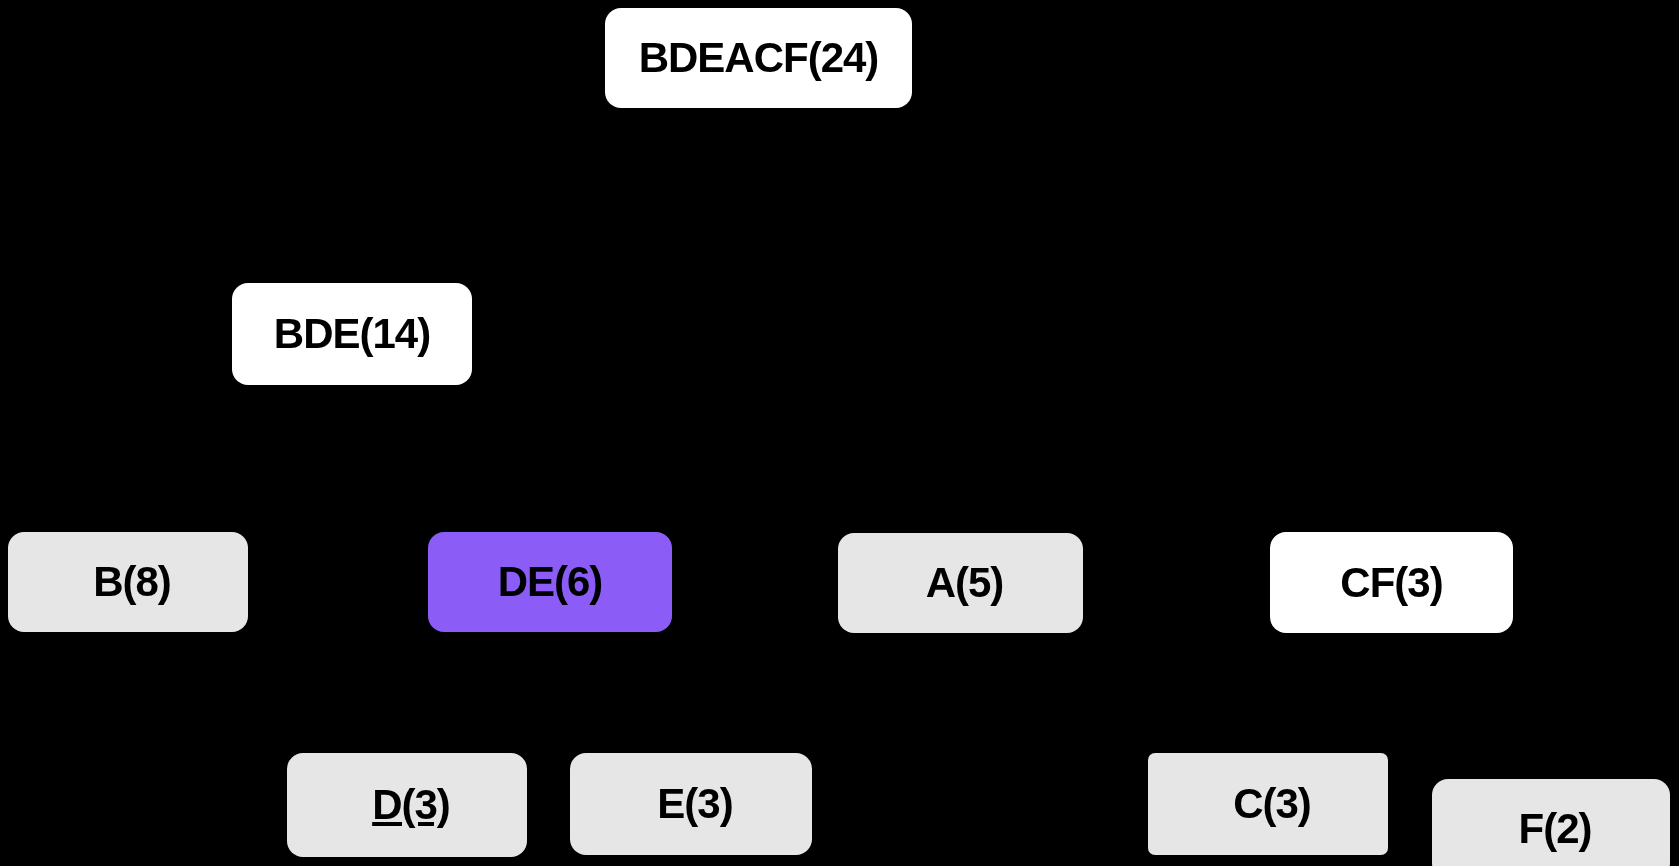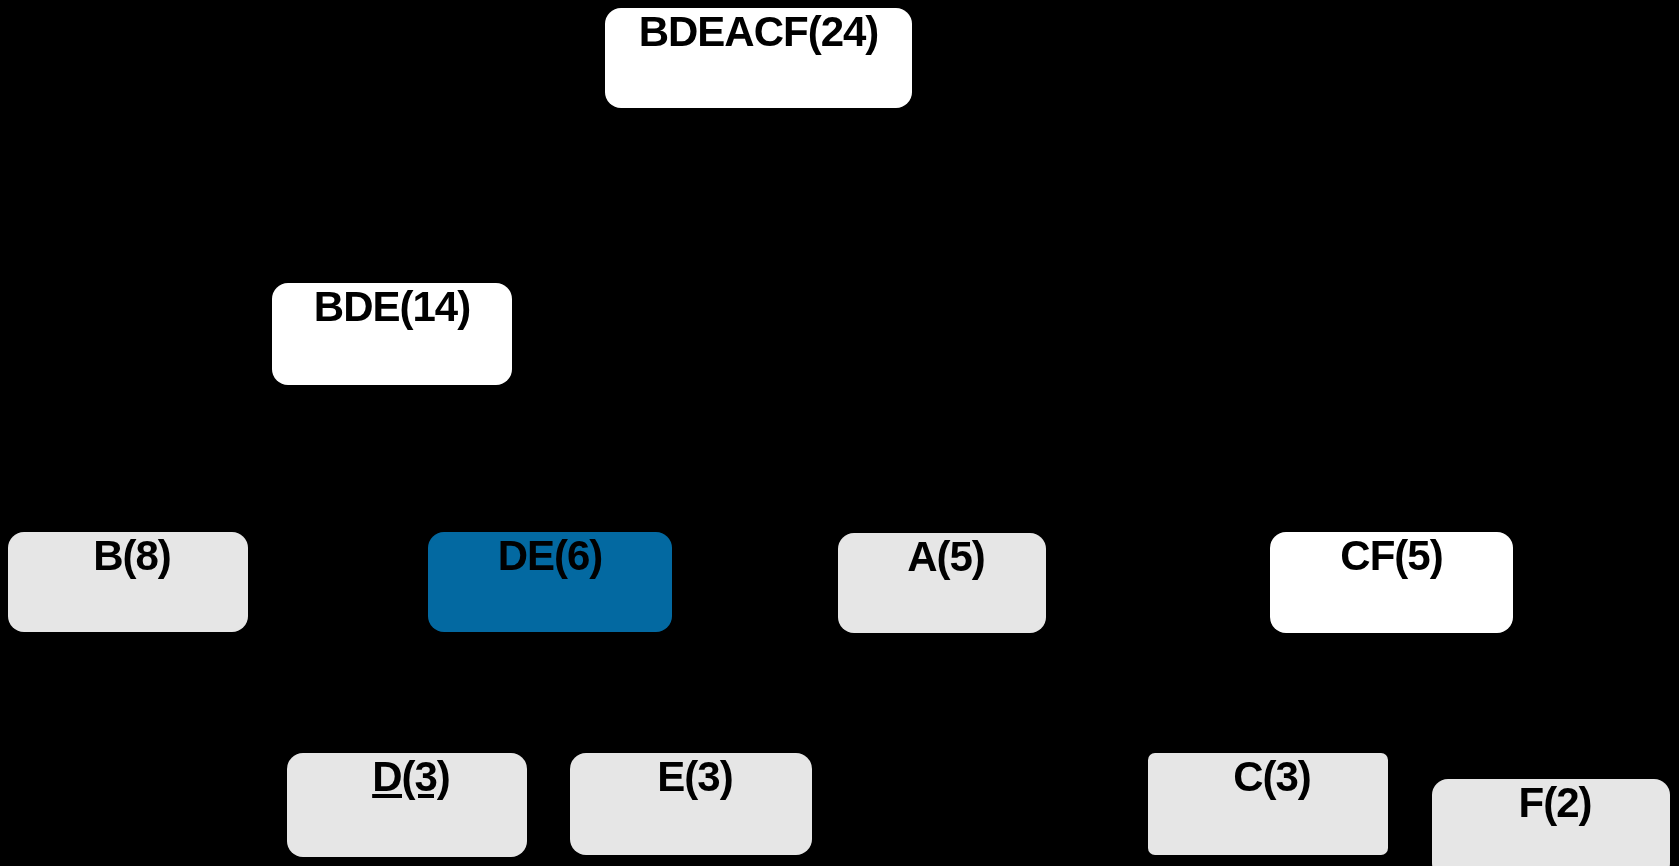--- a/index.html
+++ b/index.html
@@ -18,7 +18,7 @@
   .tree-node {
     position: absolute;
     display: flex;
-    align-items: flex-start;
+    align-items: center;
     justify-content: center;
     border-radius: 16px;
     font-weight: bold;

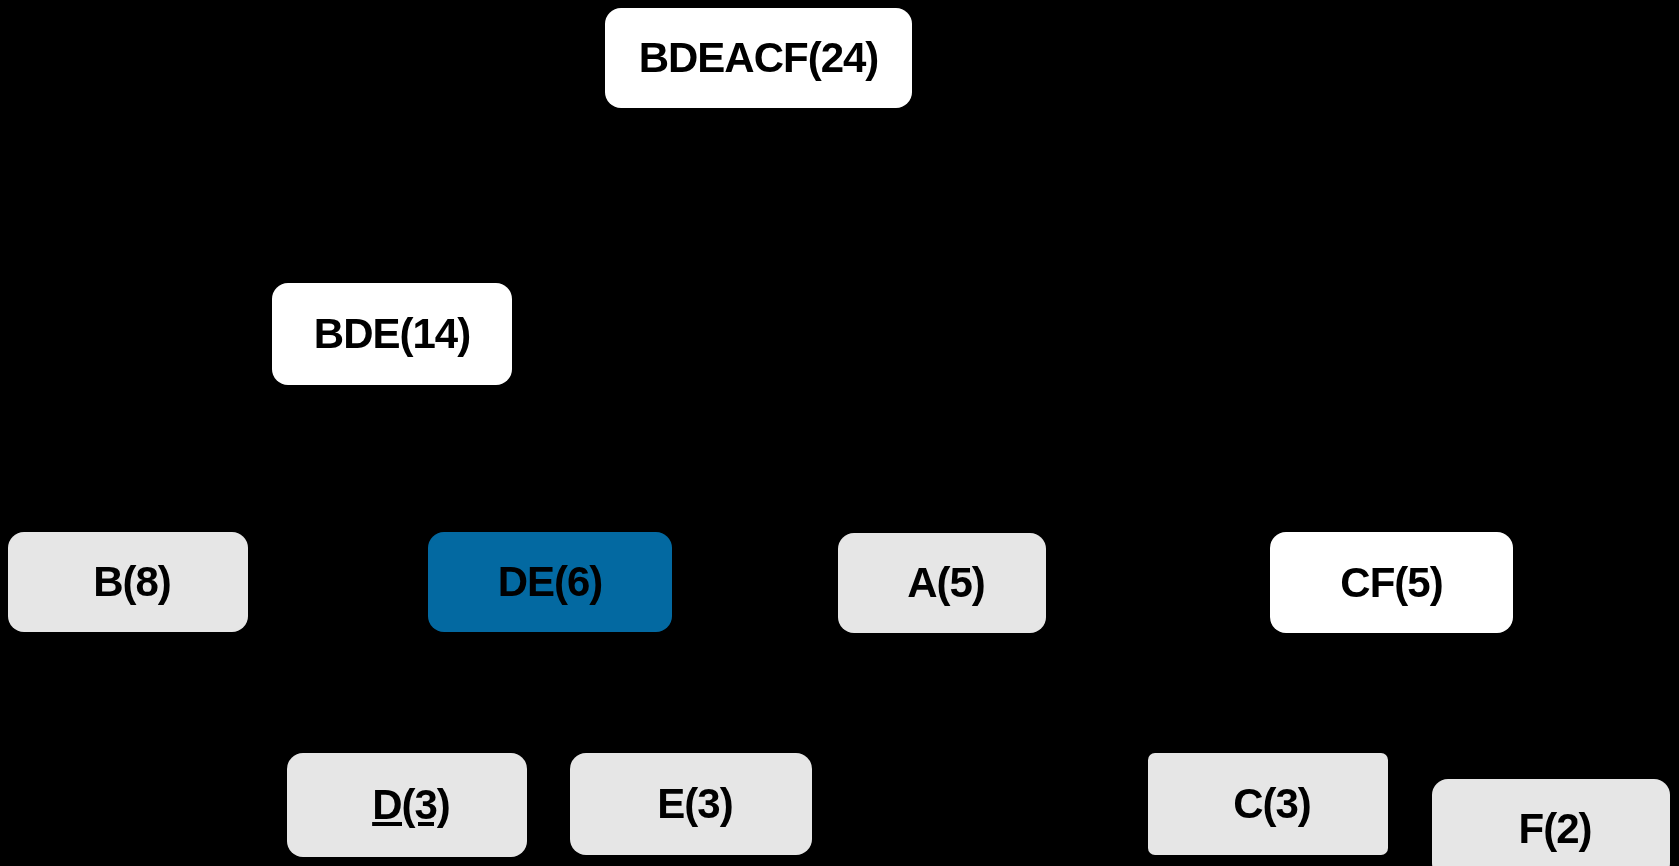--- a/index.html
+++ b/index.html
@@ -42,7 +42,7 @@
     <div class="tree-node internal" style="left: 605px; top: 8px; width: 307px; height: 100px; background: rgb(255, 255, 255); color: rgb(0, 0, 0);">
       <span>BDEACF(24)</span>
     </div>
-    <div class="tree-node internal" style="left: 232px; top: 283px; width: 240px; height: 102px; background: rgb(255, 255, 255); color: rgb(0, 0, 0); margin-left: 40px;">
+    <div class="tree-node internal" style="left: 232px; top: 283px; width: 240px; height: 102px; background: rgb(255, 255, 255); color: rgb(0, 0, 0);">
       <span>BDE(14)</span>
     </div>
     <div class="tree-node leaf" style="left: 8px; top: 532px; width: 240px; height: 100px; background: rgb(230, 230, 230); color: rgb(0, 0, 0);">

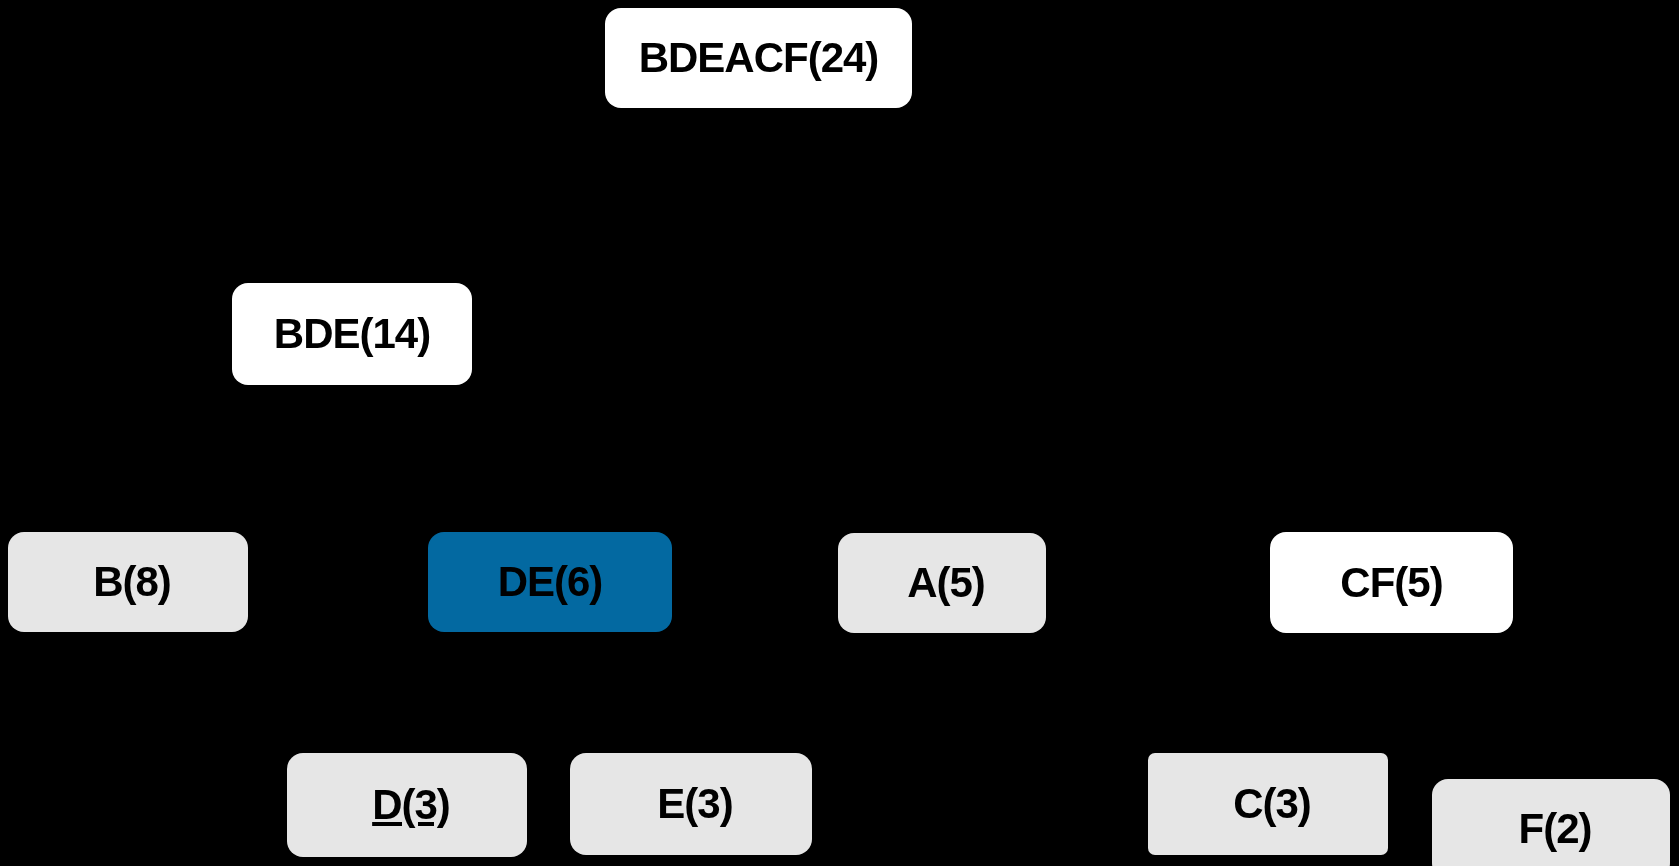--- a/index.html
+++ b/index.html
@@ -48,7 +48,7 @@
     <div class="tree-node leaf" style="left: 8px; top: 532px; width: 240px; height: 100px; background: rgb(230, 230, 230); color: rgb(0, 0, 0);">
       <span>B(8)</span>
     </div>
-    <div class="tree-node internal" style="left: 428px; top: 532px; width: 244px; height: 100px; background: #0369a1; color: rgb(0, 0, 0);">
+    <div class="tree-node internal" style="left: 428px; top: 532px; width: 244px; height: 100px; background: #8b5cf6; color: rgb(0, 0, 0);">
       <span>DE(6)</span>
     </div>
     <div class="tree-node leaf" style="left: 838px; top: 533px; width: 208px; height: 100px; background: rgb(230, 230, 230); color: rgb(0, 0, 0);">

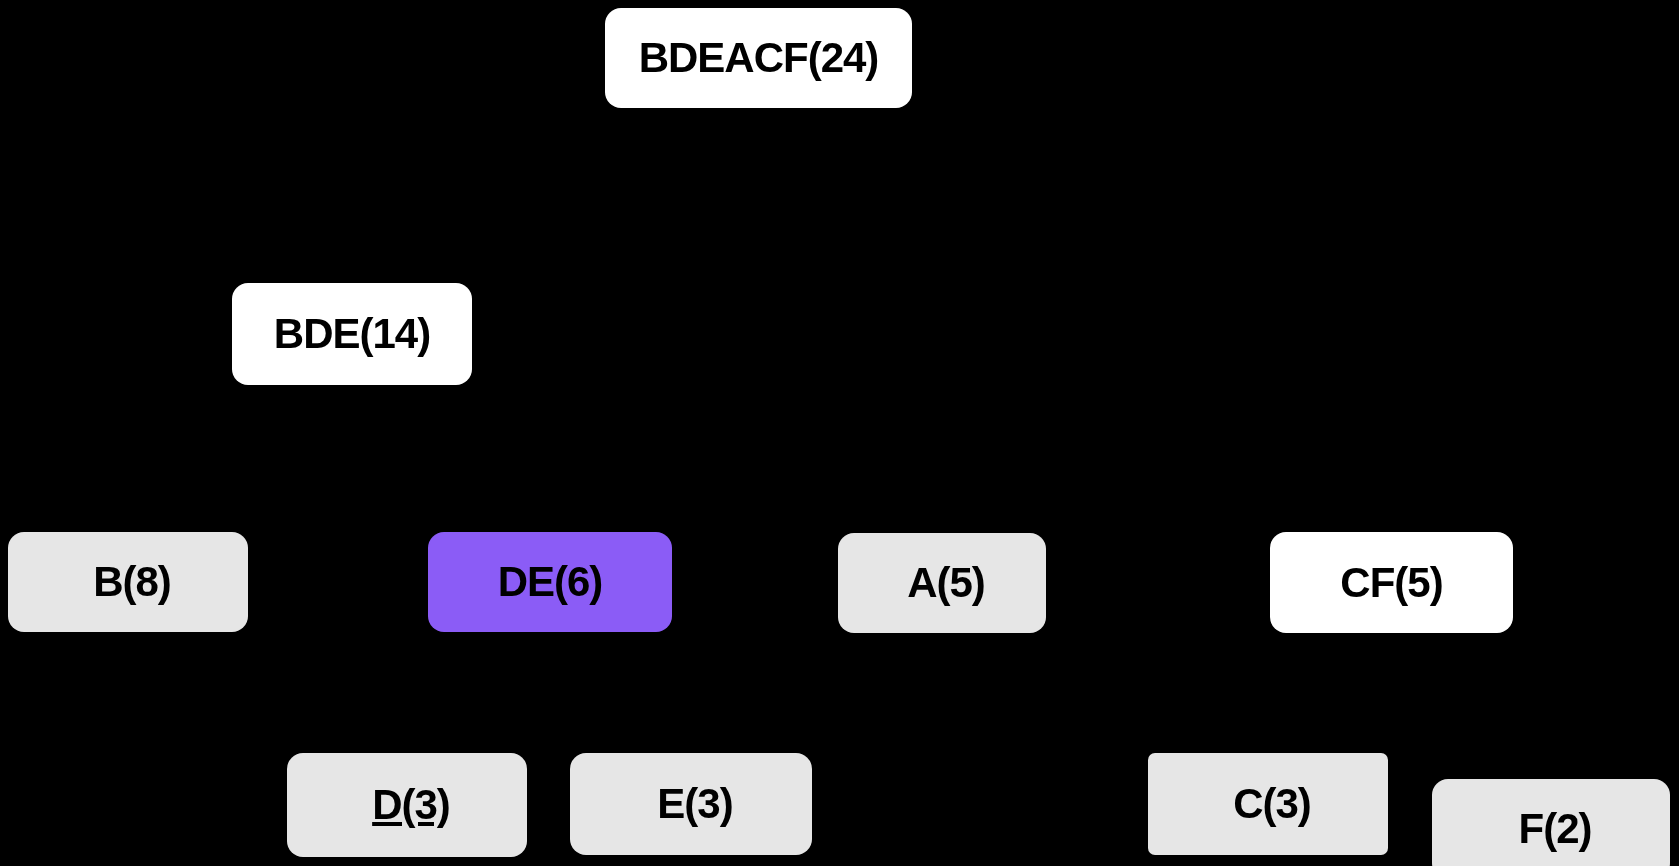--- a/index.html
+++ b/index.html
@@ -51,7 +51,7 @@
     <div class="tree-node internal" style="left: 428px; top: 532px; width: 244px; height: 100px; background: #8b5cf6; color: rgb(0, 0, 0);">
       <span>DE(6)</span>
     </div>
-    <div class="tree-node leaf" style="left: 838px; top: 533px; width: 208px; height: 100px; background: rgb(230, 230, 230); color: rgb(0, 0, 0);">
+    <div class="tree-node leaf" style="left: 838px; top: 533px; width: 245px; height: 100px; background: rgb(230, 230, 230); color: rgb(0, 0, 0);">
       <span>A(5)</span>
     </div>
     <div class="tree-node internal" style="left: 1270px; top: 532px; width: 243px; height: 101px; background: rgb(255, 255, 255); color: rgb(0, 0, 0);">

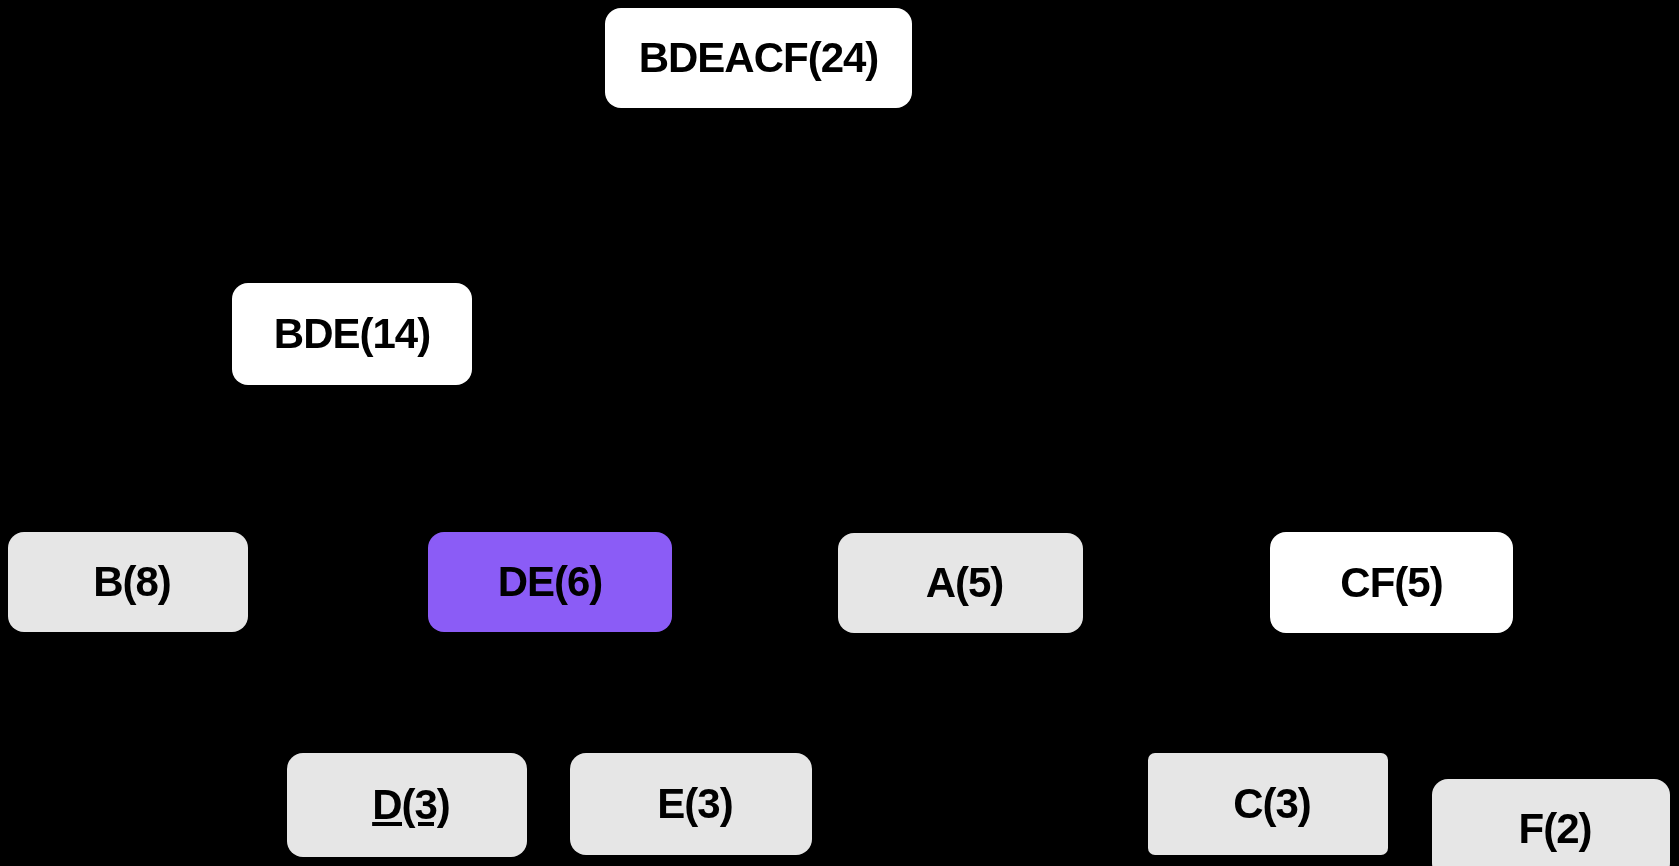--- a/index.html
+++ b/index.html
@@ -55,7 +55,7 @@
       <span>A(5)</span>
     </div>
     <div class="tree-node internal" style="left: 1270px; top: 532px; width: 243px; height: 101px; background: rgb(255, 255, 255); color: rgb(0, 0, 0);">
-      <span>CF(5)</span>
+      <span>CF(3)</span>
     </div>
     <div class="tree-node leaf" style="left: 287px; top: 753px; width: 240px; height: 104px; background: rgb(230, 230, 230); color: rgb(0, 0, 0); text-decoration: underline;">
       <span>D(3)</span>

